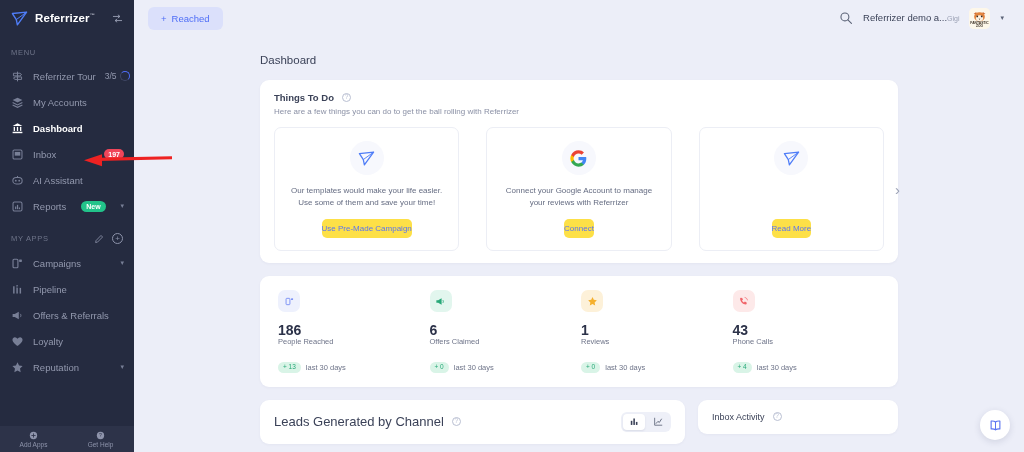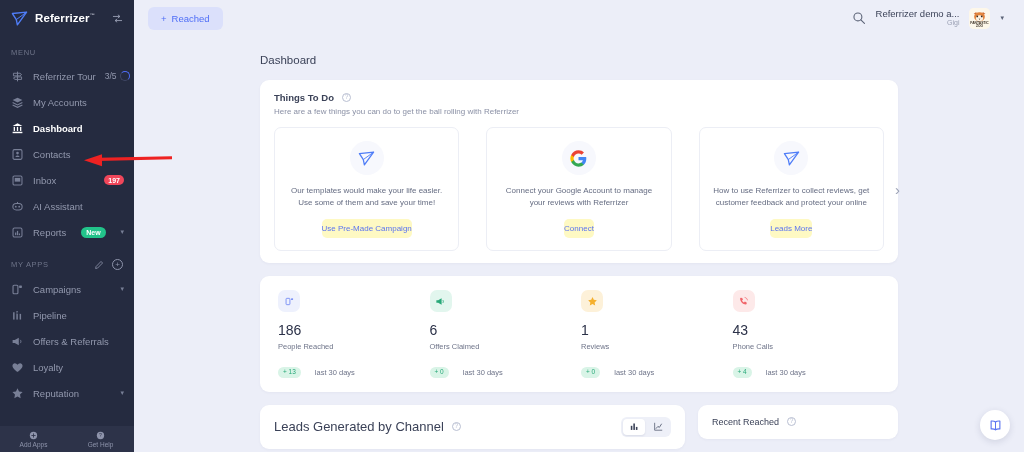--- a/index.html
+++ b/index.html
@@ -93,7 +93,7 @@
   }
   .topbar-right { margin-left: auto; display: flex; align-items: center; gap: 10px; padding-right: 6px; }
   .search-ic { color: #6e7489; }
-  .acct { display: flex; flex-direction: column; align-items: flex-end; line-height: 1.15; }
+  .acct { display: flex; flex-direction: row; align-items: flex-end; line-height: 1.15; }
   .acct-name { font-size: 9.5px; color: #3b4258; }
   .acct-sub { font-size: 7px; color: #9aa0b4; }
   .avatar {

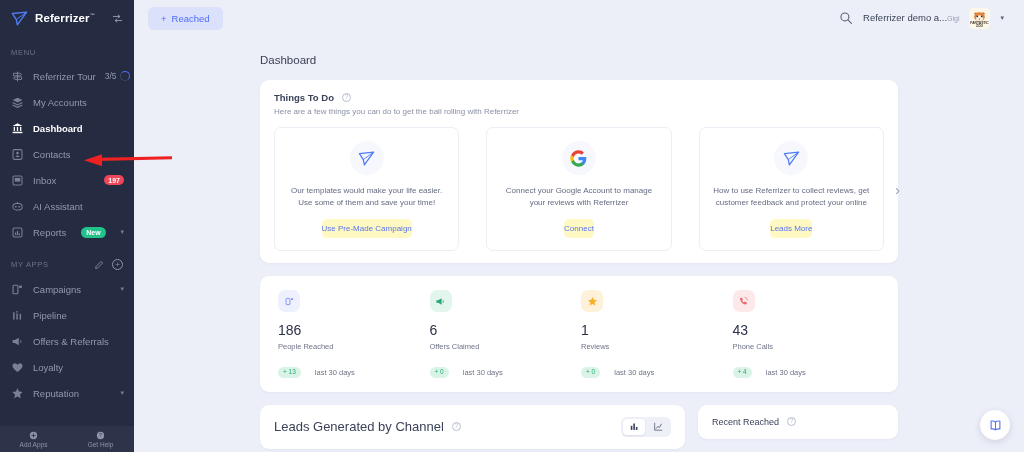--- a/index.html
+++ b/index.html
@@ -235,16 +235,6 @@
       <span class="sb-label">Dashboard</span>
     </div>
 
-    <div class="sb-item">
-      <span class="sb-ic">
-        <svg viewBox="0 0 16 16" width="13" height="13">
-            <rect x="2.5" y="2" width="11" height="12" rx="1.6" fill="none" stroke="#787f96" stroke-width="1.3"></rect>
-            <circle cx="8" cy="6.3" r="1.6" fill="#787f96"></circle>
-            <path d="M5.2 11.2c.6-1.4 1.7-2 2.8-2s2.2.6 2.8 2z" fill="#787f96"></path>
-          </svg>
-      </span>
-      <span class="sb-label">Contacts</span>
-    </div>
 
     <div class="sb-item">
       <span class="sb-ic">

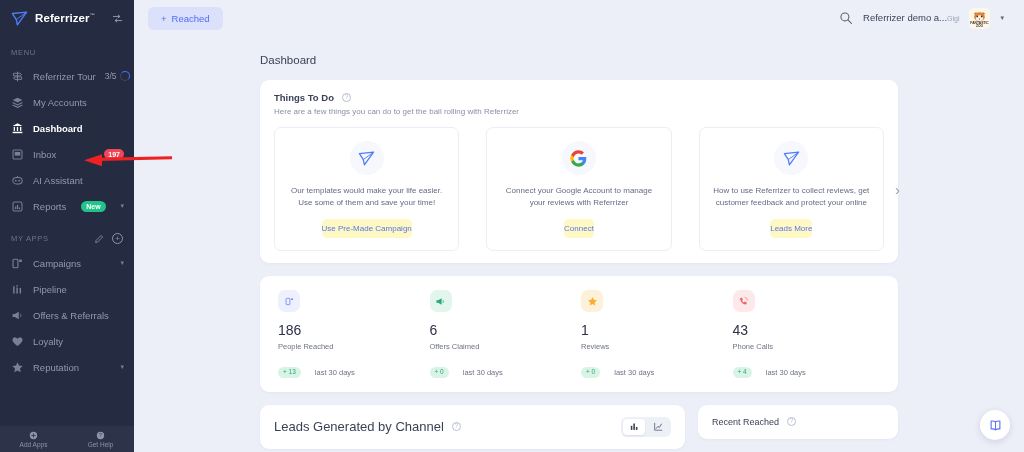--- a/index.html
+++ b/index.html
@@ -441,7 +441,6 @@
                   <path d="M7.5 13.5 L22 3" stroke="#4f7df7" stroke-width="1.3"></path>
                 </svg>
             </span>
-            <span class="ttd-text">How to use Referrizer to collect reviews, get customer feedback and protect your online</span>
             <span class="ttd-btn">Leads More</span>
           </div>
 

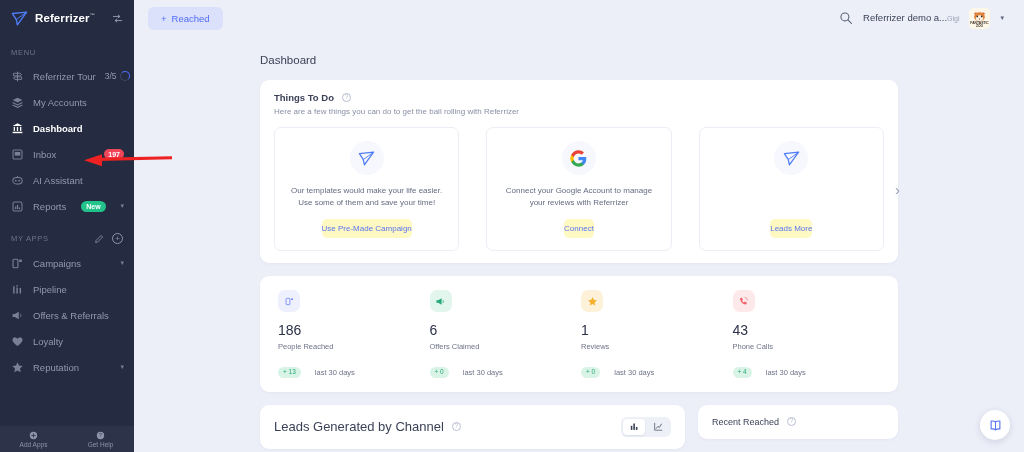--- a/index.html
+++ b/index.html
@@ -131,7 +131,7 @@
   }
   .ttd-text { font-size: 8px; color: #656c82; text-align: center; line-height: 1.5; }
   .ttd-btn {
-    margin-top: auto; background: #fef9c3; color: #5b74f0;
+    margin-top: auto; background: #fde047; color: #5b74f0;
     font-size: 8px; border-radius: 5px; padding: 5px 0;
   }
   .carousel-next {

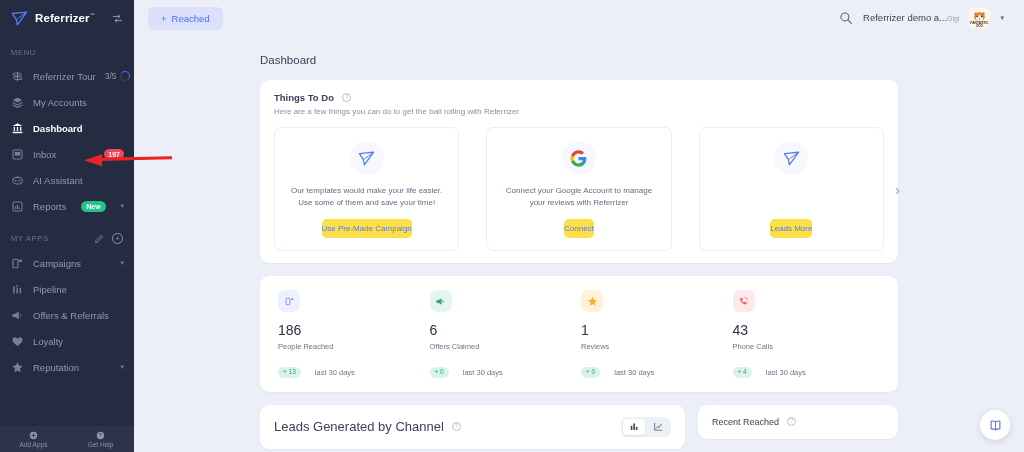--- a/index.html
+++ b/index.html
@@ -441,7 +441,7 @@
                   <path d="M7.5 13.5 L22 3" stroke="#4f7df7" stroke-width="1.3"></path>
                 </svg>
             </span>
-            <span class="ttd-btn">Leads More</span>
+            <span class="ttd-btn">Read More</span>
           </div>
 
           <span class="carousel-next">›</span>

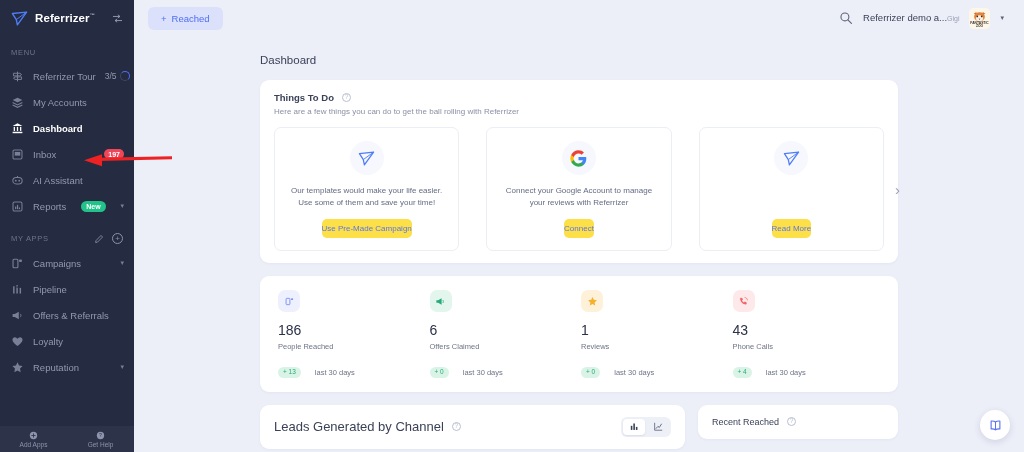--- a/index.html
+++ b/index.html
@@ -145,7 +145,7 @@
     width: 22px; height: 22px; border-radius: 7px;
     display: flex; align-items: center; justify-content: center; margin-bottom: 11px;
   }
-  .stat-val { font-size: 14px; font-weight: normal; color: #2b3148; line-height: 1; }
+  .stat-val { font-size: 14px; font-weight: bold; color: #2b3148; line-height: 1; }
   .stat-lbl { font-size: 7.5px; color: #6e7489; margin-top: 5px; }
   .stat-delta { display: flex; align-items: center; gap: 14px; margin-top: 16px; }
   .pill {

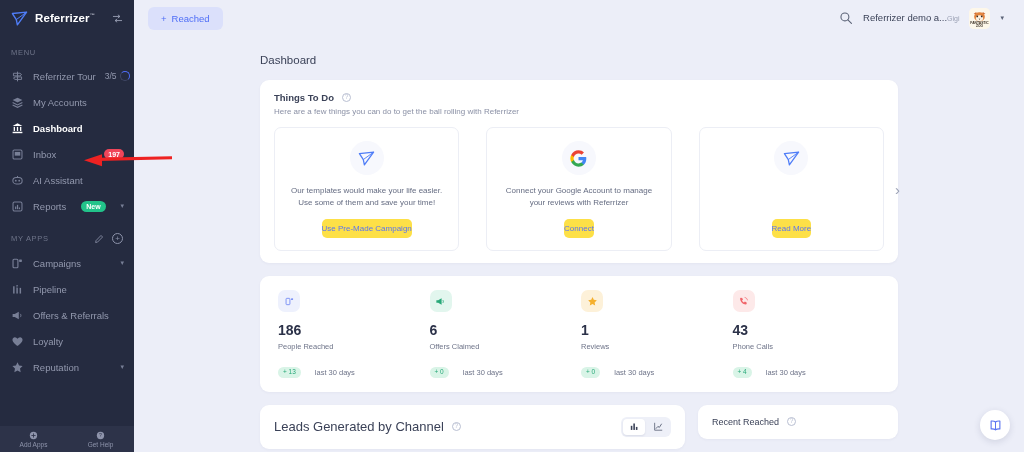--- a/index.html
+++ b/index.html
@@ -146,7 +146,7 @@
     display: flex; align-items: center; justify-content: center; margin-bottom: 11px;
   }
   .stat-val { font-size: 14px; font-weight: bold; color: #2b3148; line-height: 1; }
-  .stat-lbl { font-size: 7.5px; color: #6e7489; margin-top: 5px; }
+  .stat-lbl { font-size: 7.5px; color: #6e7489; }
   .stat-delta { display: flex; align-items: center; gap: 14px; margin-top: 16px; }
   .pill {
     background: #d9f4e7; color: #27a878; font-size: 6.5px;

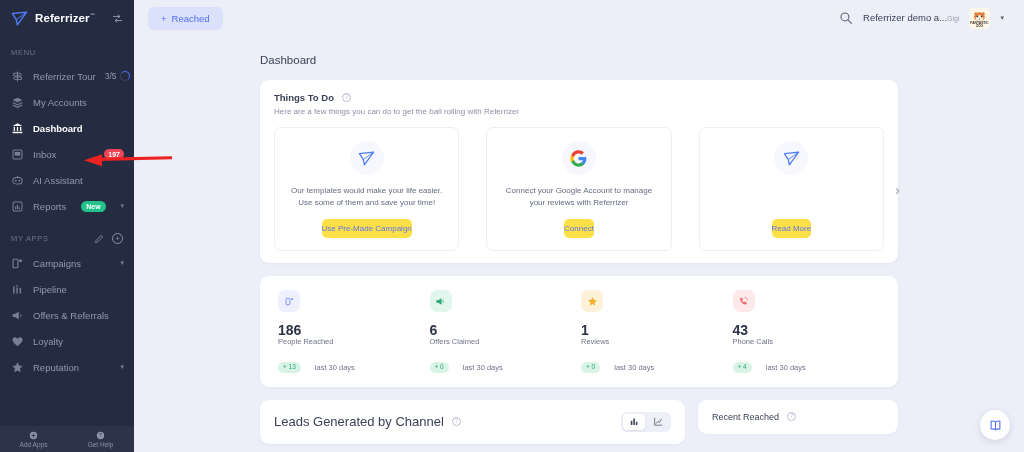--- a/index.html
+++ b/index.html
@@ -147,7 +147,7 @@
   }
   .stat-val { font-size: 14px; font-weight: bold; color: #2b3148; line-height: 1; }
   .stat-lbl { font-size: 7.5px; color: #6e7489; }
-  .stat-delta { display: flex; align-items: center; gap: 14px; margin-top: 16px; }
+  .stat-delta { display: flex; align-items: center; gap: 5px; margin-top: 16px; }
   .pill {
     background: #d9f4e7; color: #27a878; font-size: 6.5px;
     border-radius: 7px; padding: 2px 5px; line-height: 1;

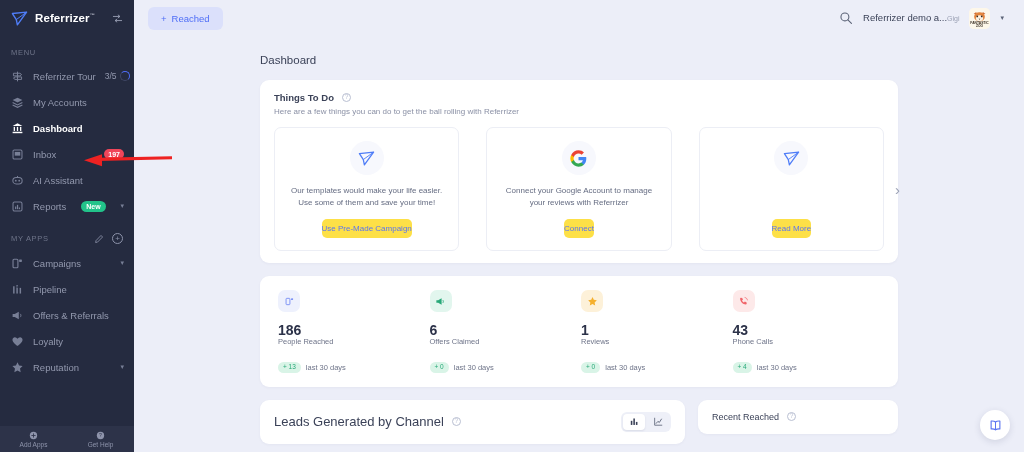--- a/index.html
+++ b/index.html
@@ -537,7 +537,7 @@
         <div class="bottom-right">
           <div class="bottom-card">
             <span class="card-title">
-              <span style="font-weight:normal;font-size:9px;color:#3b4258">Recent Reached</span>
+              <span style="font-weight:normal;font-size:9px;color:#3b4258">Inbox Activity</span>
               <span class="q-ic">?</span>
             </span>
           </div>

